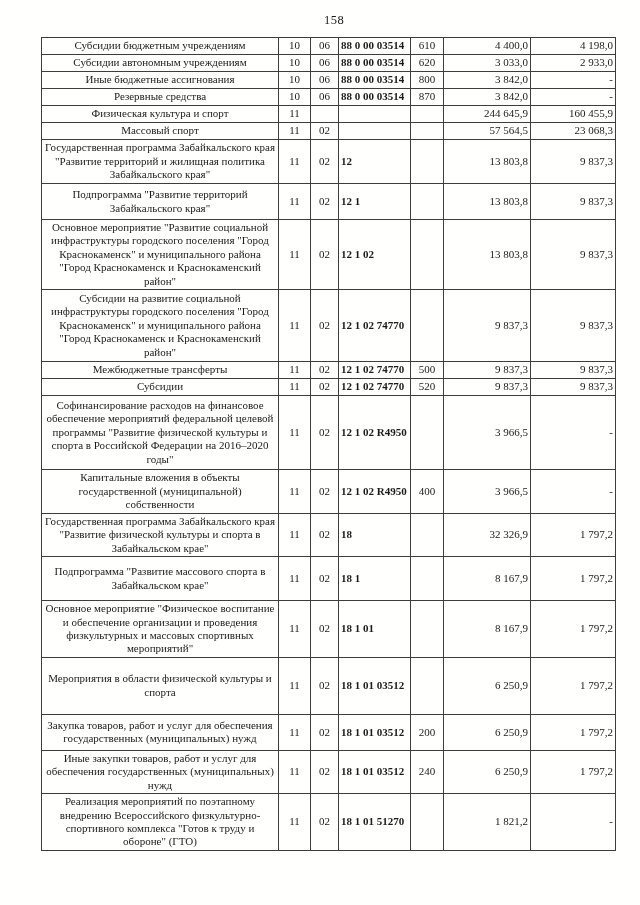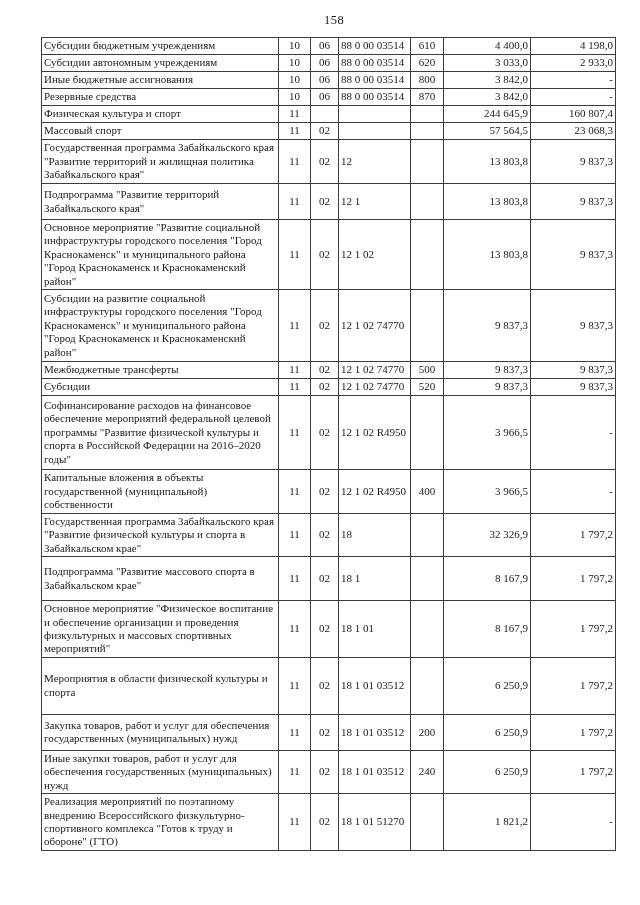--- a/index.html
+++ b/index.html
@@ -45,7 +45,7 @@
   }
   td.c-name {
     vertical-align: top;
-    text-align: left;
+    text-align: center;
     padding-left: 3px;
   }
   td.c-code {

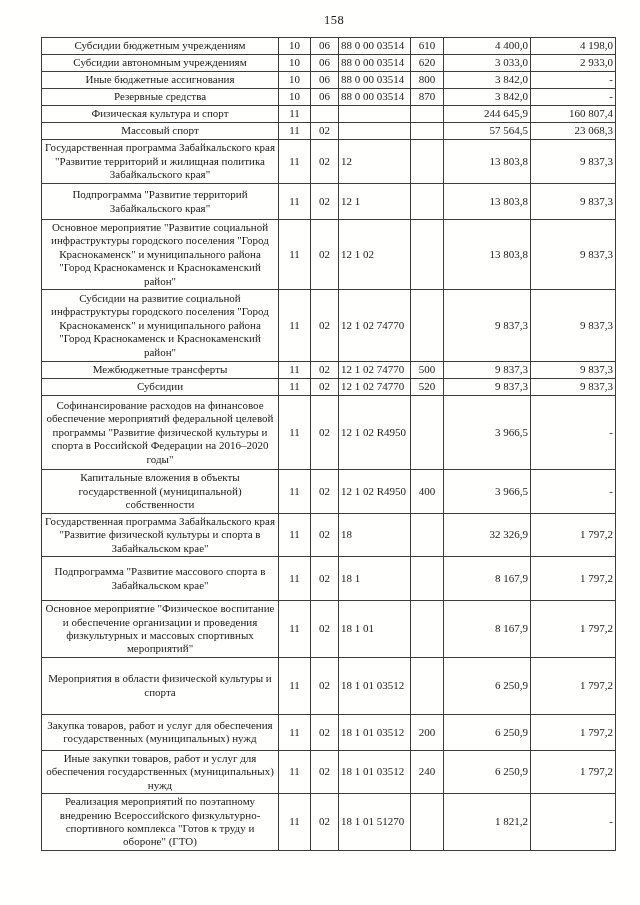--- a/index.html
+++ b/index.html
@@ -55,6 +55,7 @@
   td.c-csr {
     text-align: left;
     padding-left: 3px;
+    font-weight: bold;
   }
   td.c-amt {
     text-align: right;

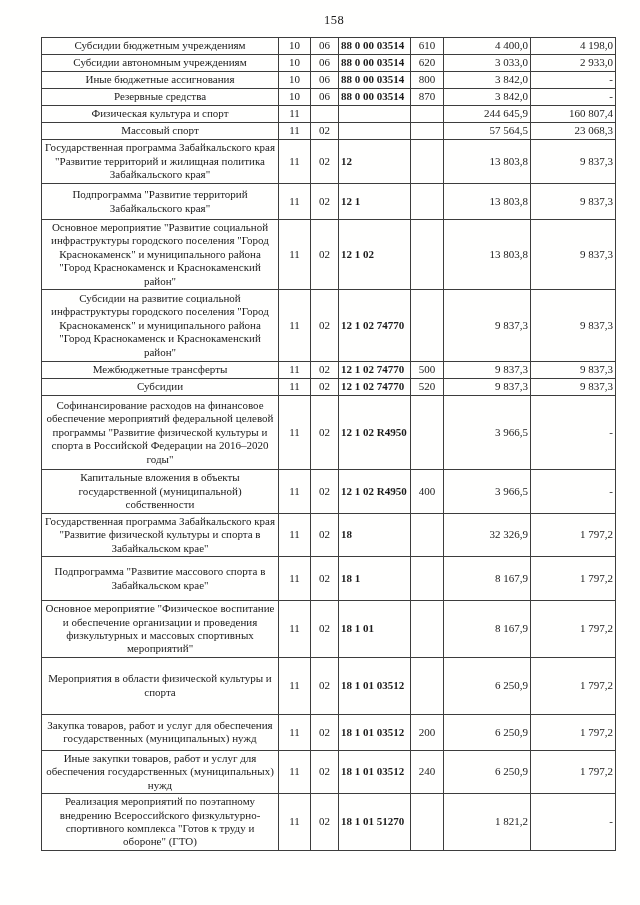--- a/index.html
+++ b/index.html
@@ -142,7 +142,7 @@
           <td class="c-csr"></td>
           <td class="c-code"></td>
           <td class="c-amt">244 645,9</td>
-          <td class="c-amt">160 807,4</td>
+          <td class="c-amt">160 455,9</td>
         </tr>
         <tr>
           <td class="c-name">Массовый спорт</td>

